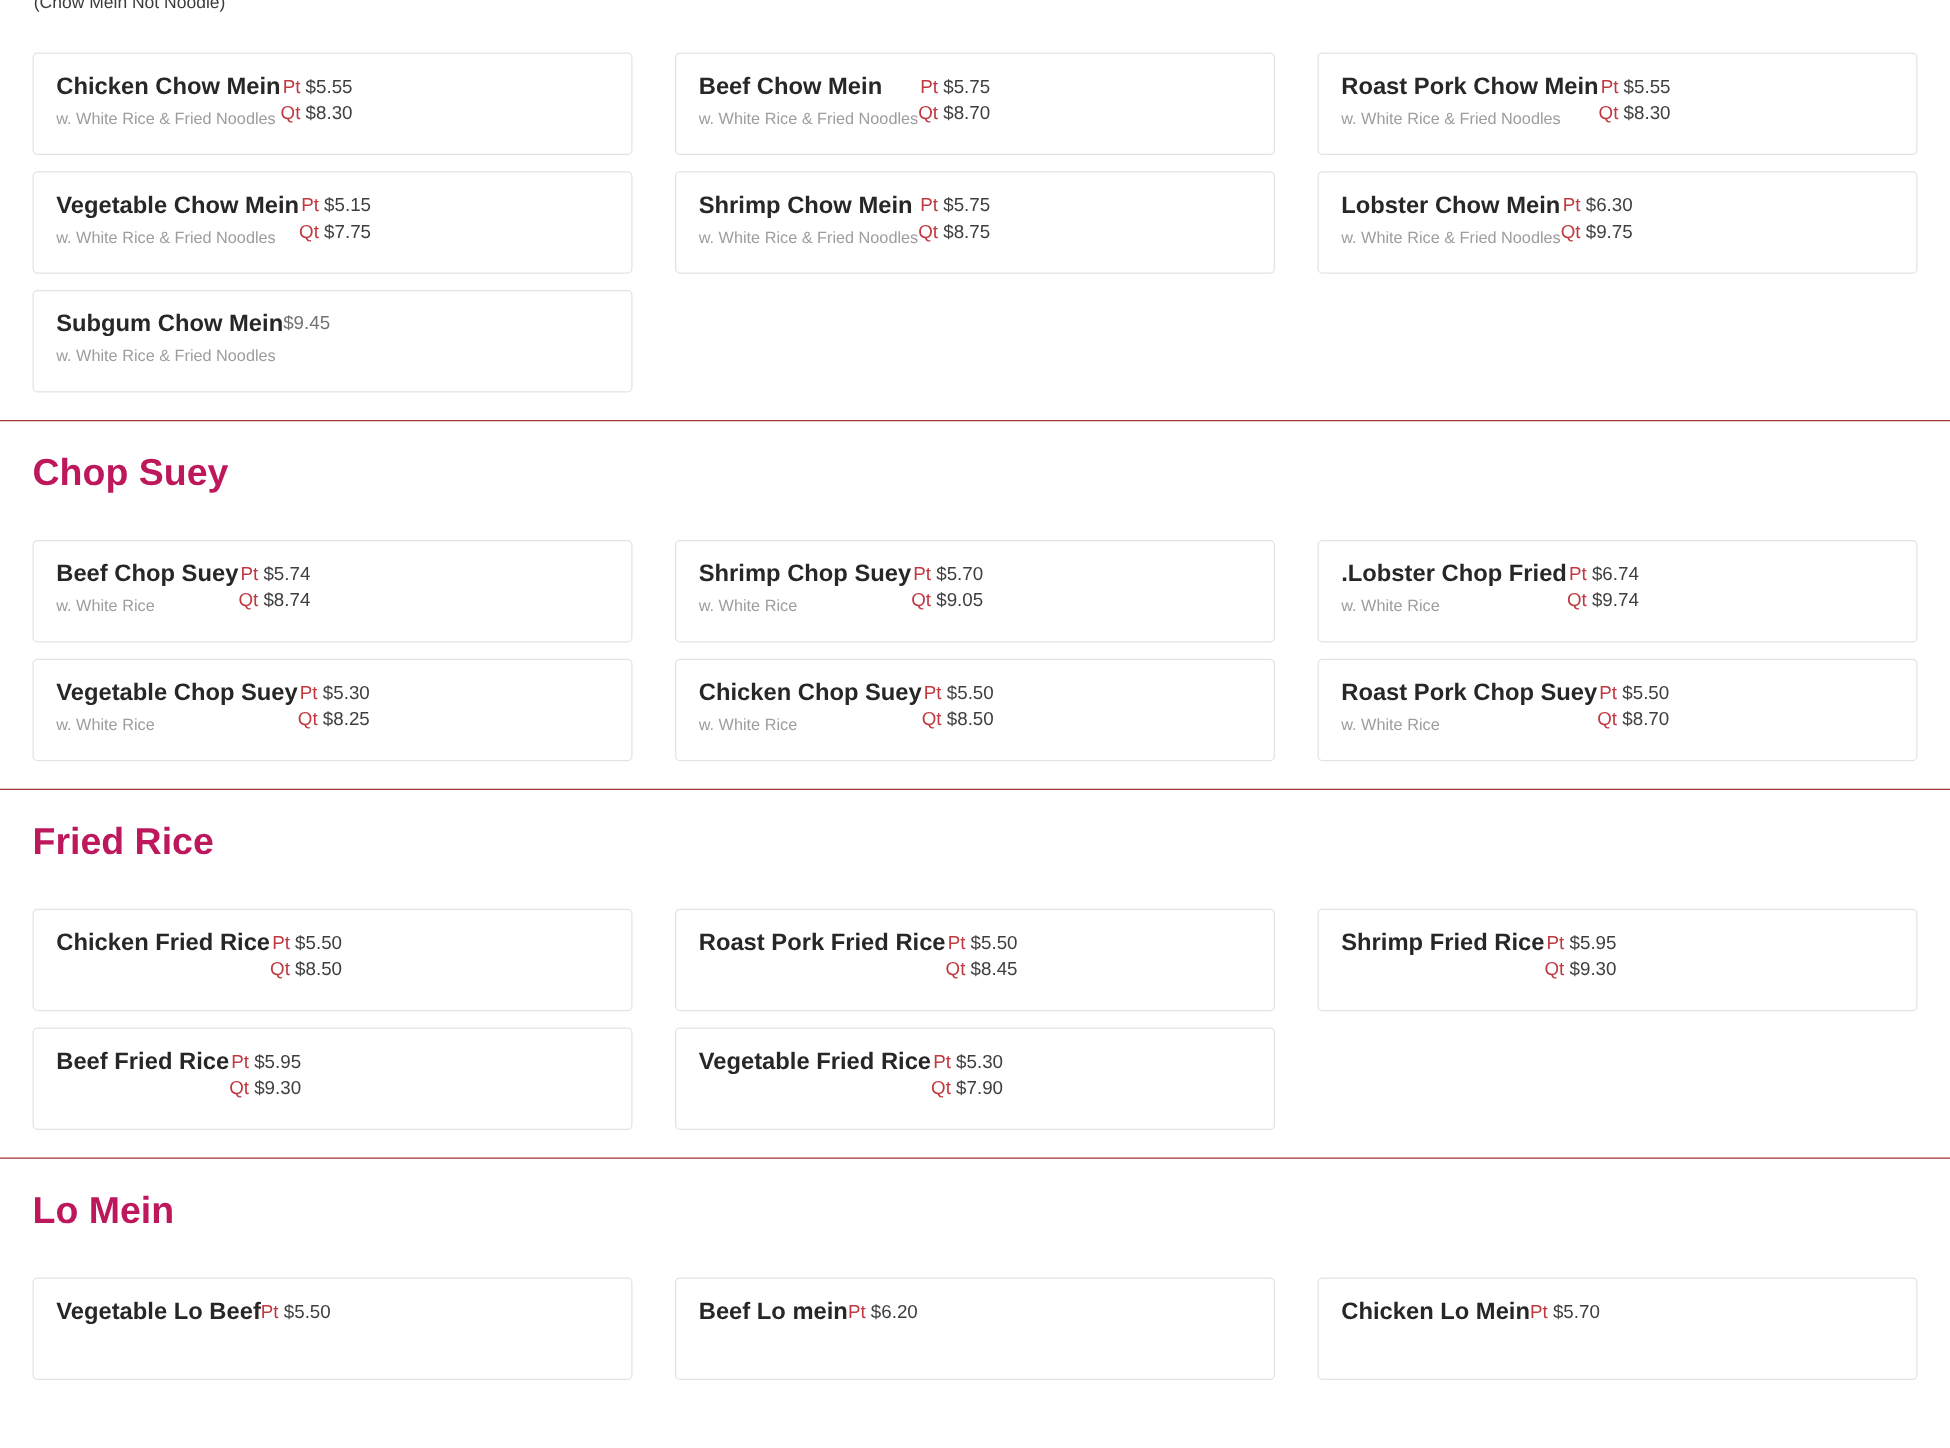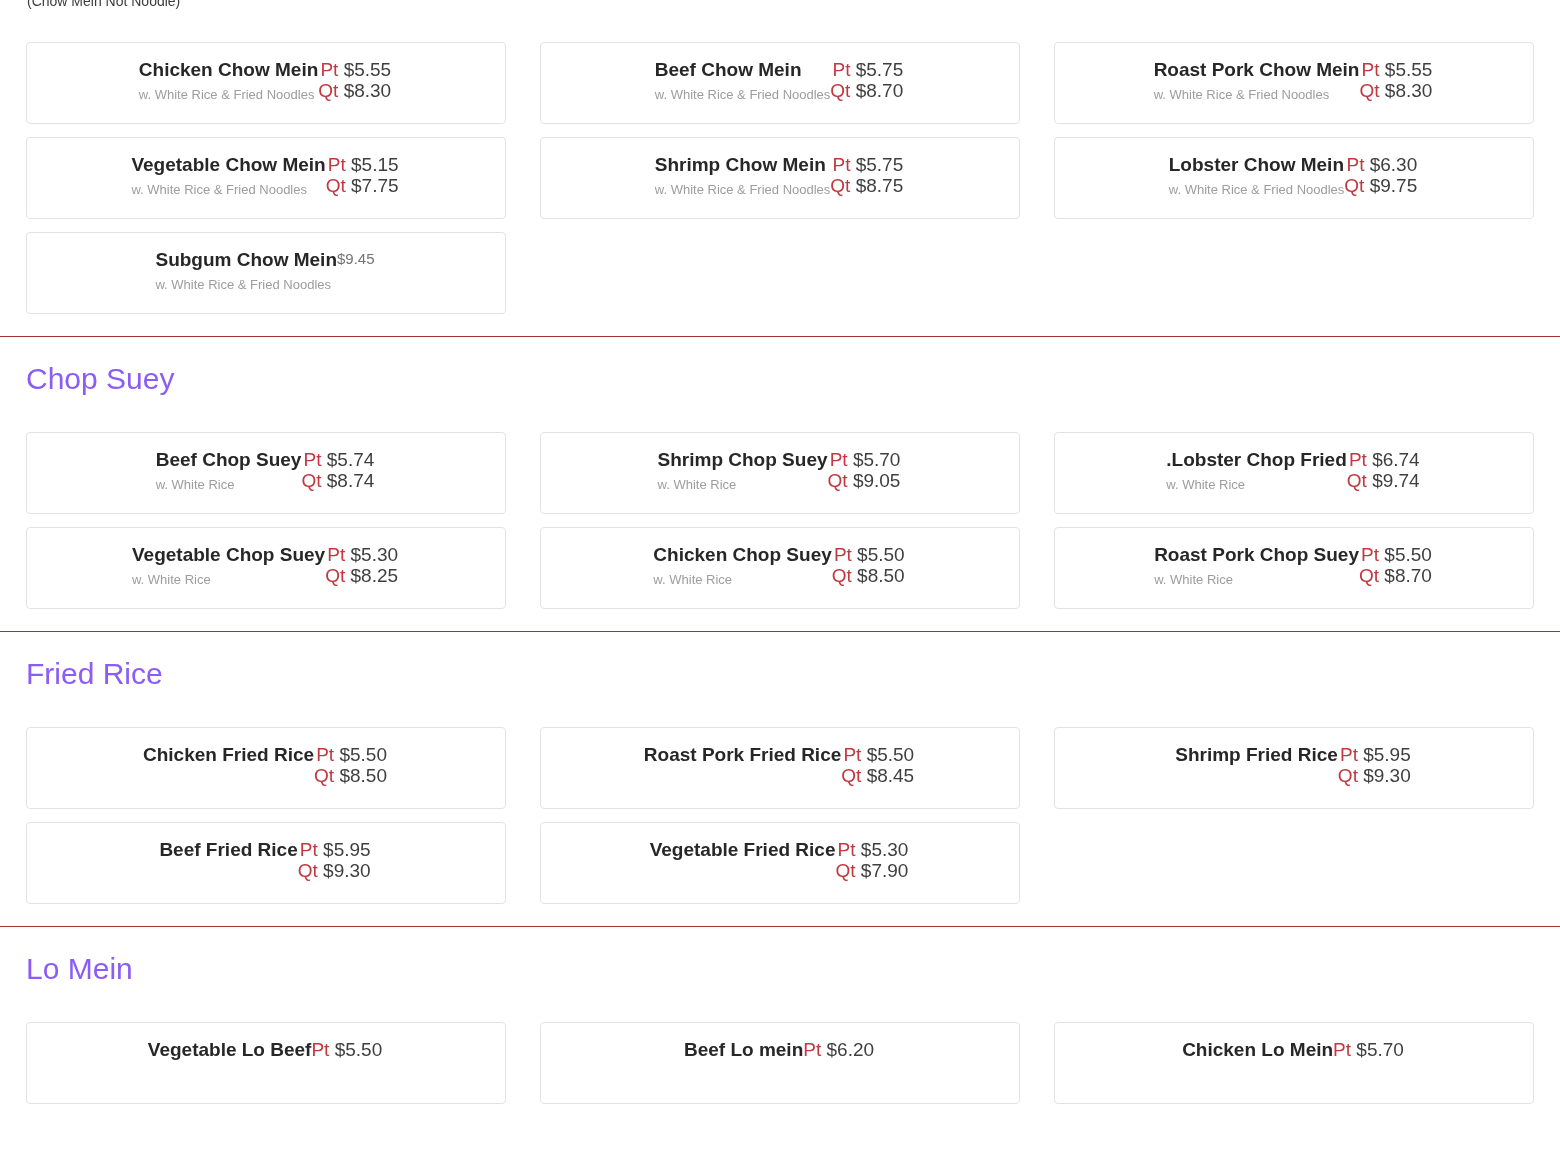--- a/index.html
+++ b/index.html
@@ -30,7 +30,7 @@
     border-radius: 4px;
     padding: 15px 20px 0 18px;
     display: flex;
-    justify-content: center;
+    justify-content: flex-start;
     align-items: flex-start;
     cursor: pointer;
   }

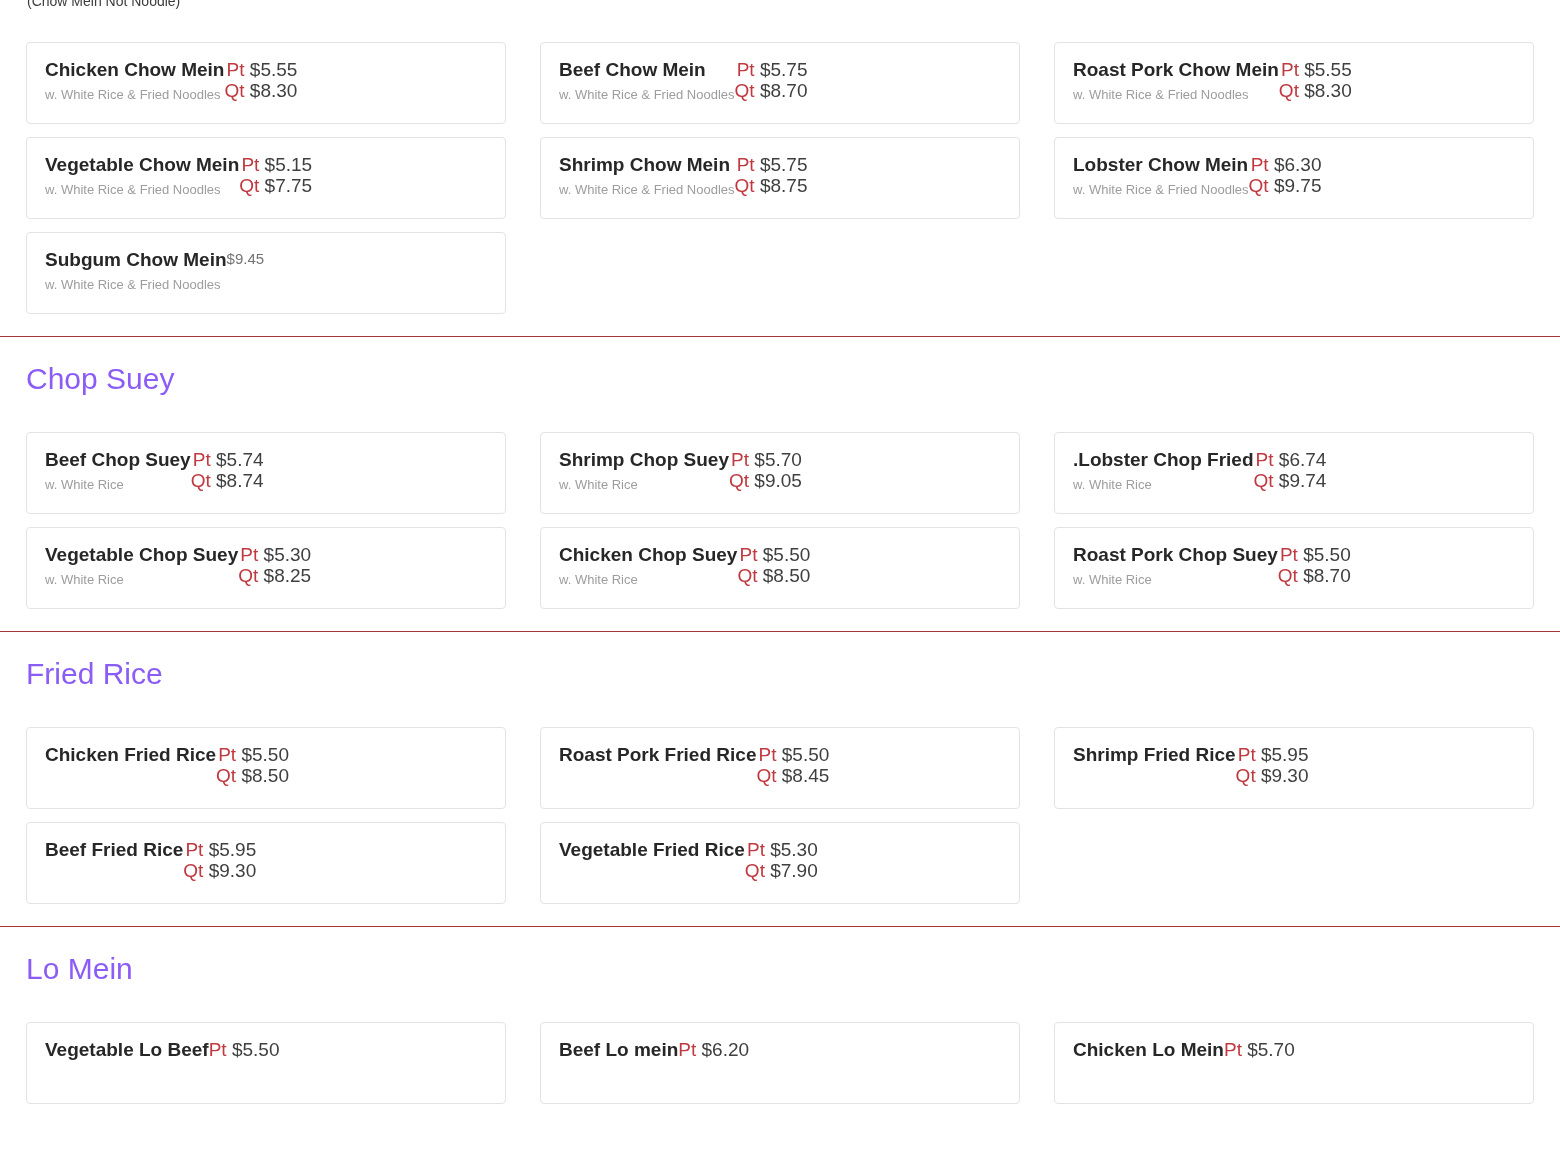--- a/index.html
+++ b/index.html
@@ -47,7 +47,7 @@
   }
   .prices {
     text-align: right;
-    font-size: 19px;
+    font-size: 15px;
     line-height: 21px;
     white-space: nowrap;
     padding-top: 1px;

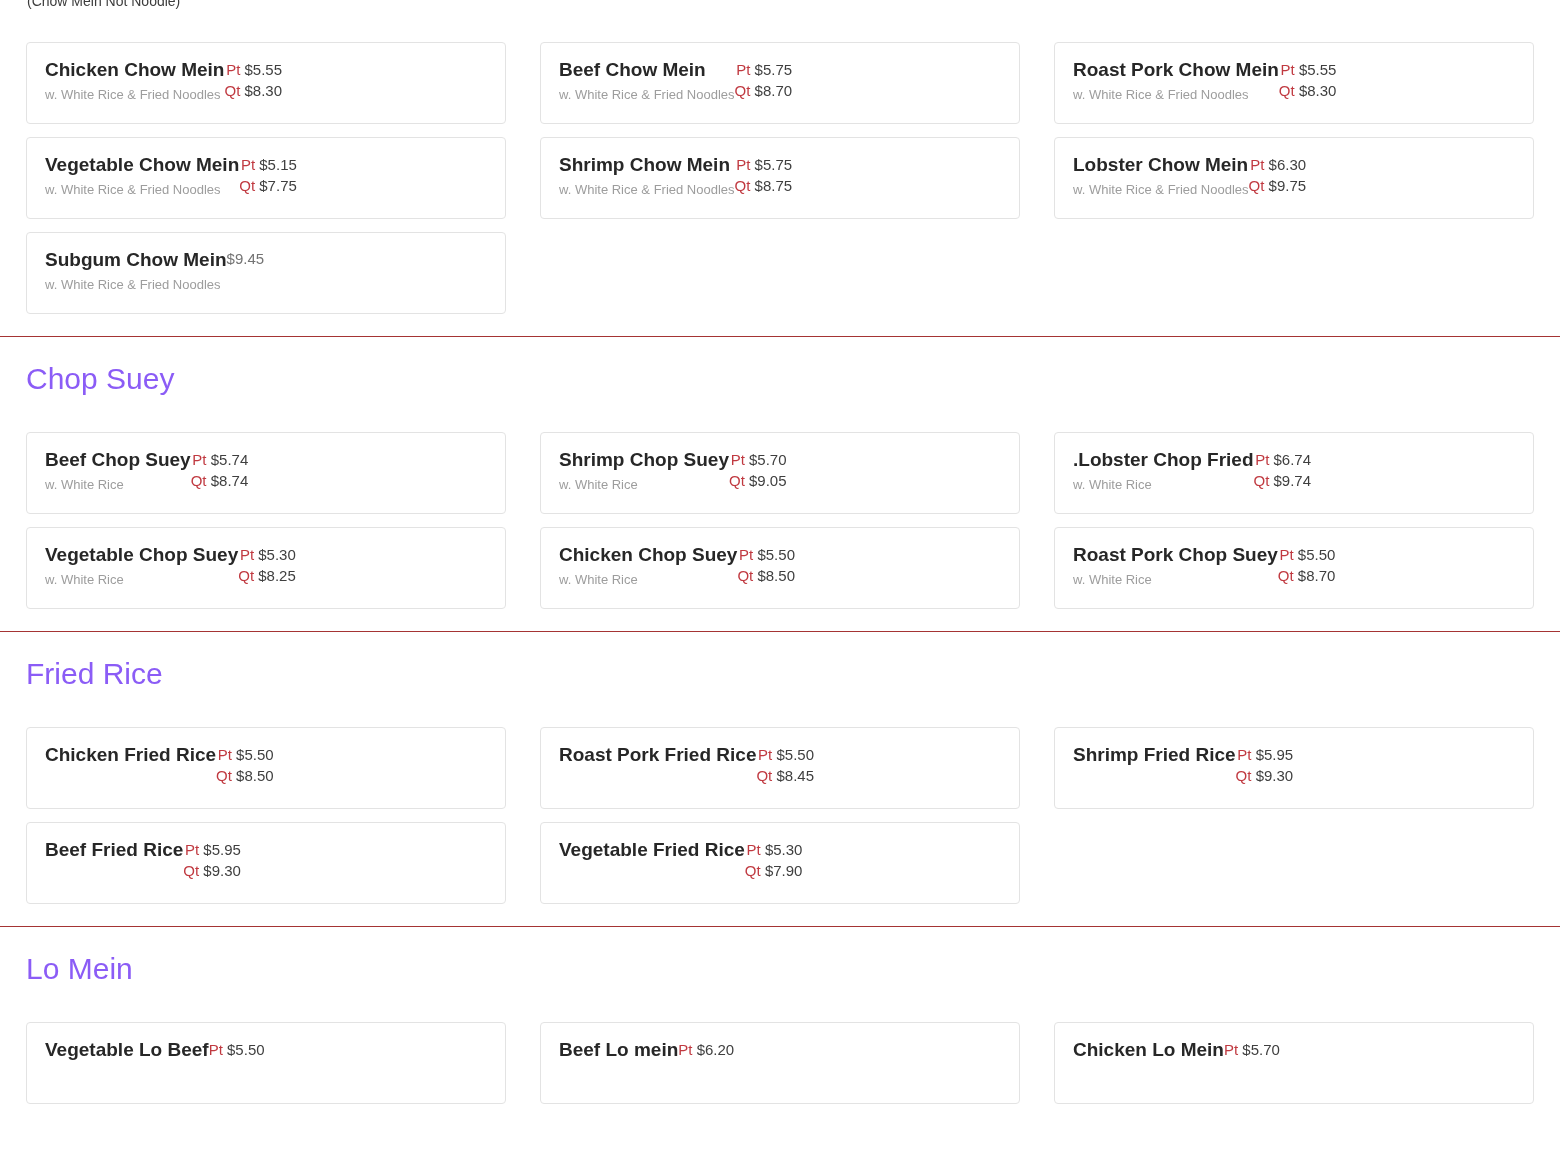--- a/index.html
+++ b/index.html
@@ -68,9 +68,9 @@
   h2.section-title {
     margin: 24px 0 0 26px;
     font-size: 30px;
-    font-weight: 400;
+    font-weight: 700;
     line-height: 36px;
-    color: #8b5cf6;
+    color: #be185d;
   }
 </style>
 </head>

